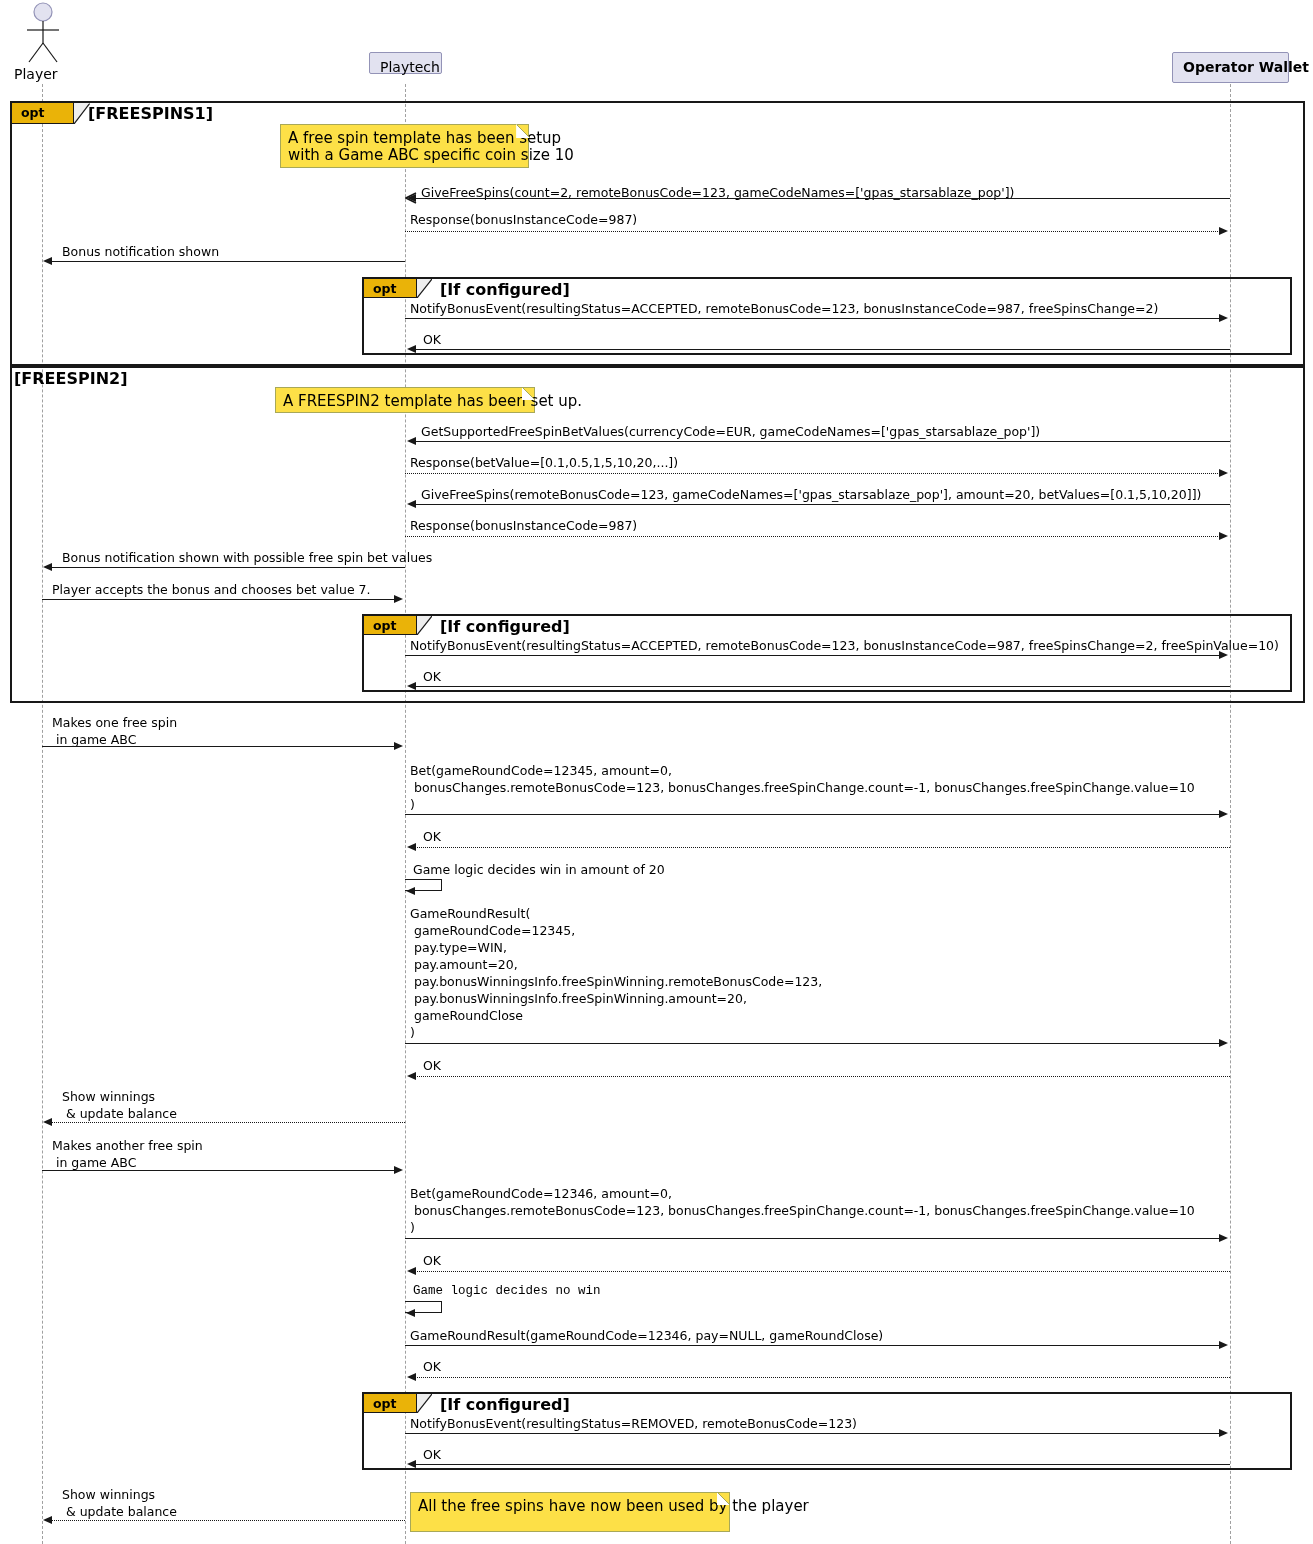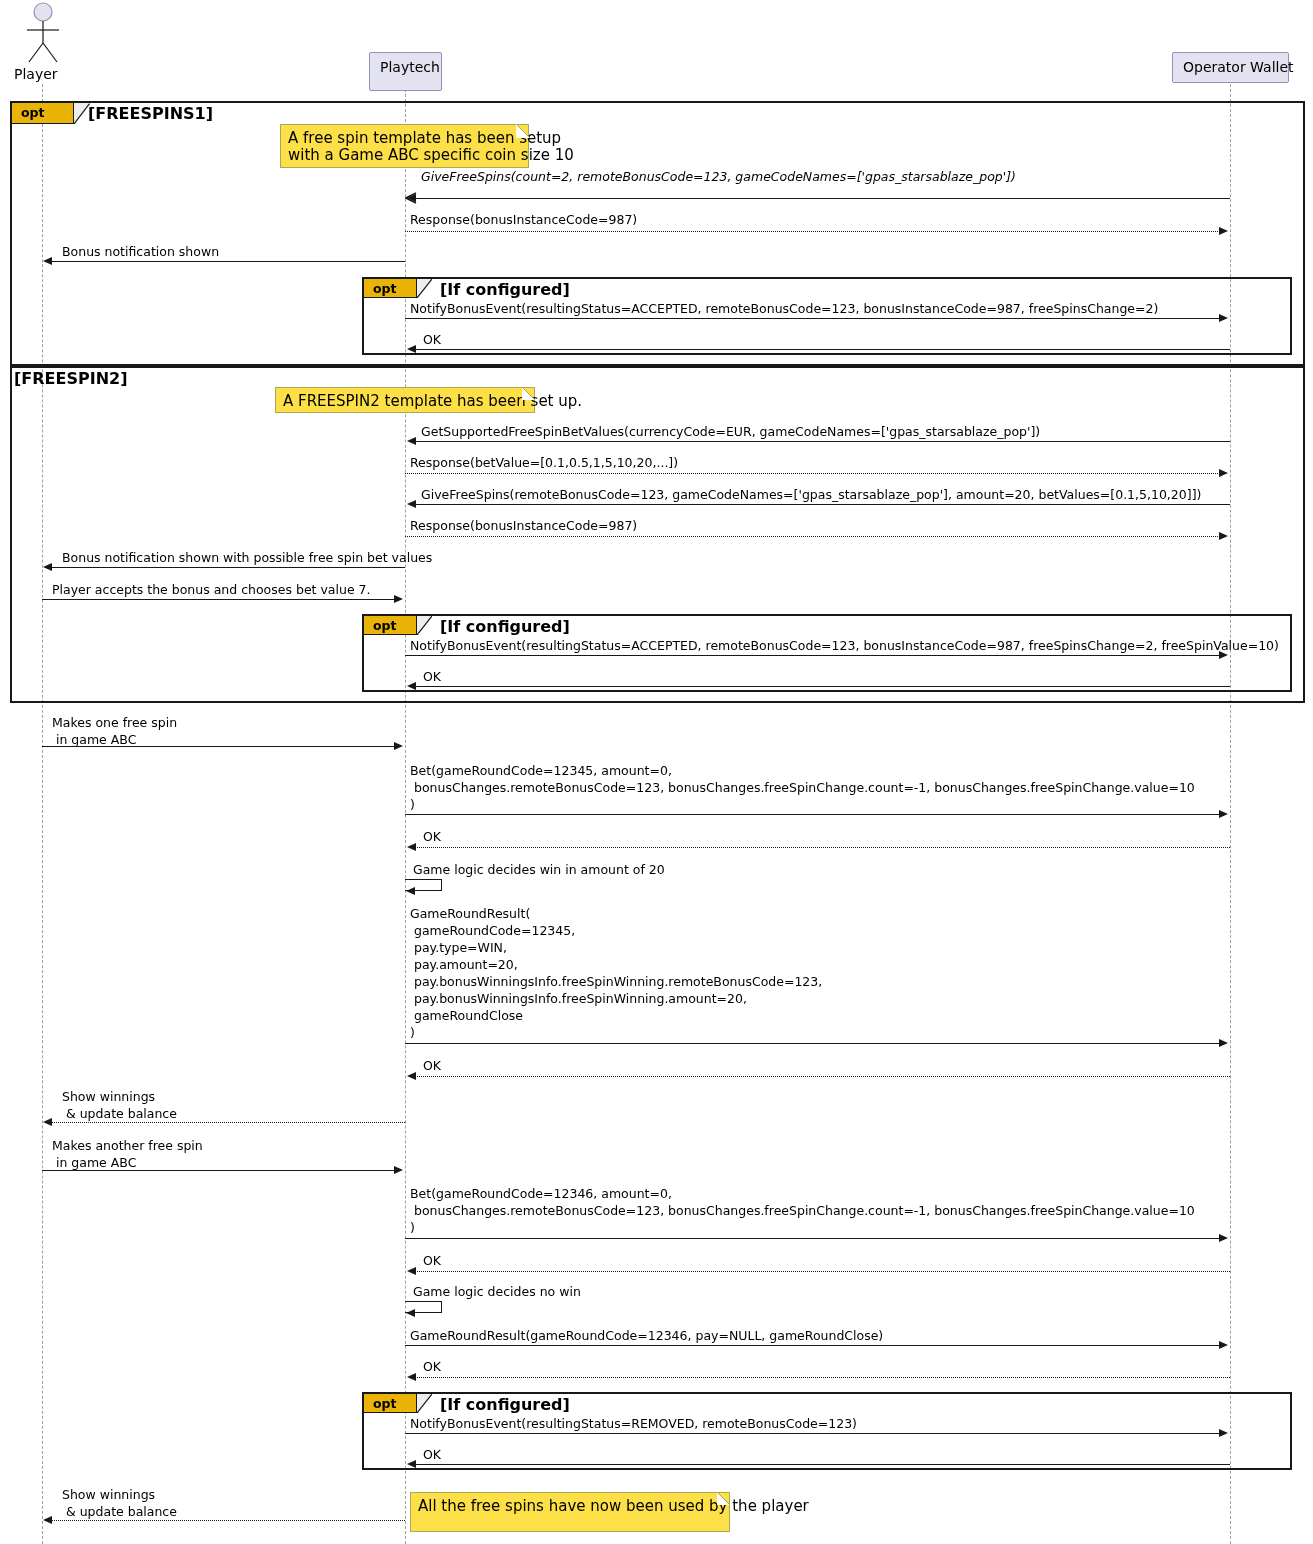--- a/index.html
+++ b/index.html
@@ -144,7 +144,7 @@
   </svg>
   <div class="actor-label" style="left:14px; top:66px;">Player</div>
 
-  <div class="participant" style="left:369px; top:52px; width:73px; height:39px;">Playtech</div>
+  <div class="participant" style="left:369px; top:52px; width:73px; height:22px;">Playtech</div>
 
   <div class="participant" style="left:1172px; top:52px; width:117px; height:31px;">Operator Wallet</div>
 

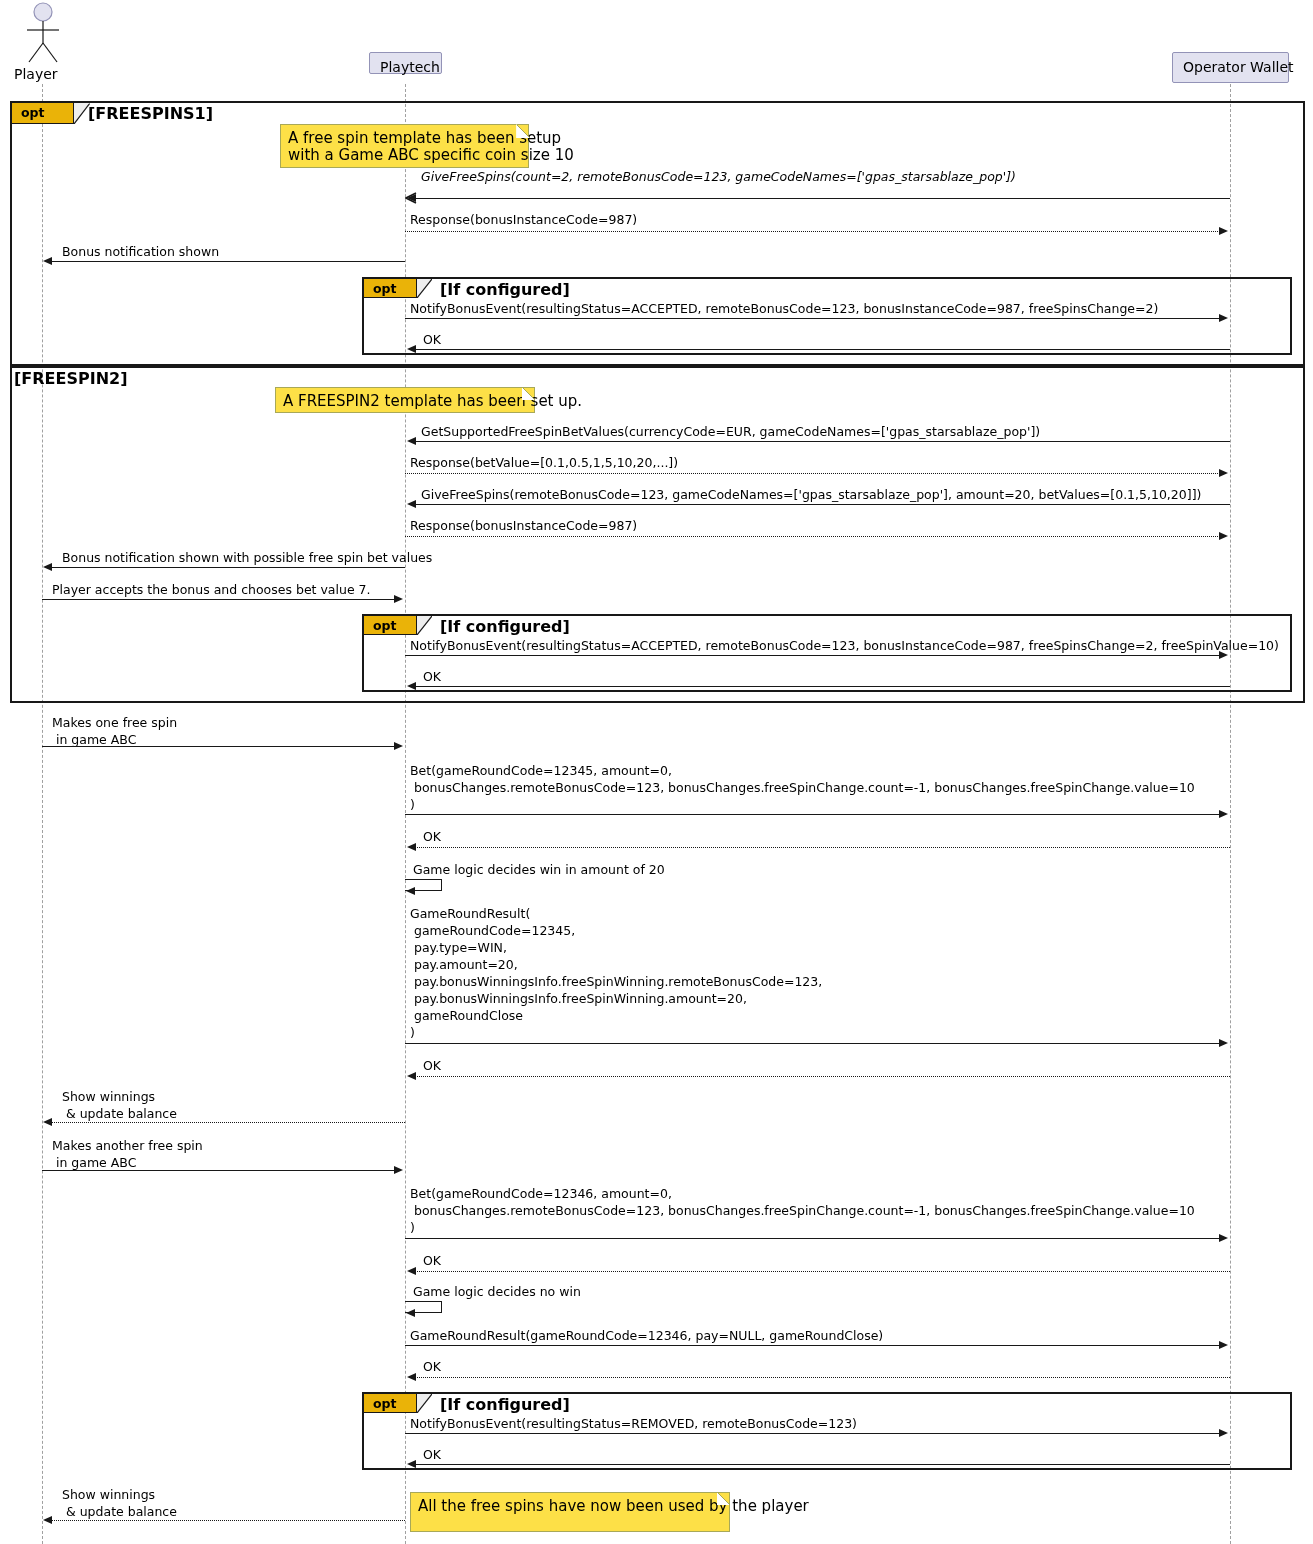--- a/index.html
+++ b/index.html
@@ -146,7 +146,7 @@
 
   <div class="participant" style="left:369px; top:52px; width:73px; height:22px;">Playtech</div>
 
-  <div class="participant" style="left:1172px; top:52px; width:117px; height:31px;">Operator Wallet</div>
+  <div class="participant" style="left:1172px; top:52px; width:117px; height:31px;font-weight:bold;">Operator Wallet</div>
 
   <div class="fragment" style="left:10px; top:101px; width:1295px; height:265px;"></div>
   <div class="fragment-tab" style="left:12px; top:103px; width:62px; height:21px;">opt</div>

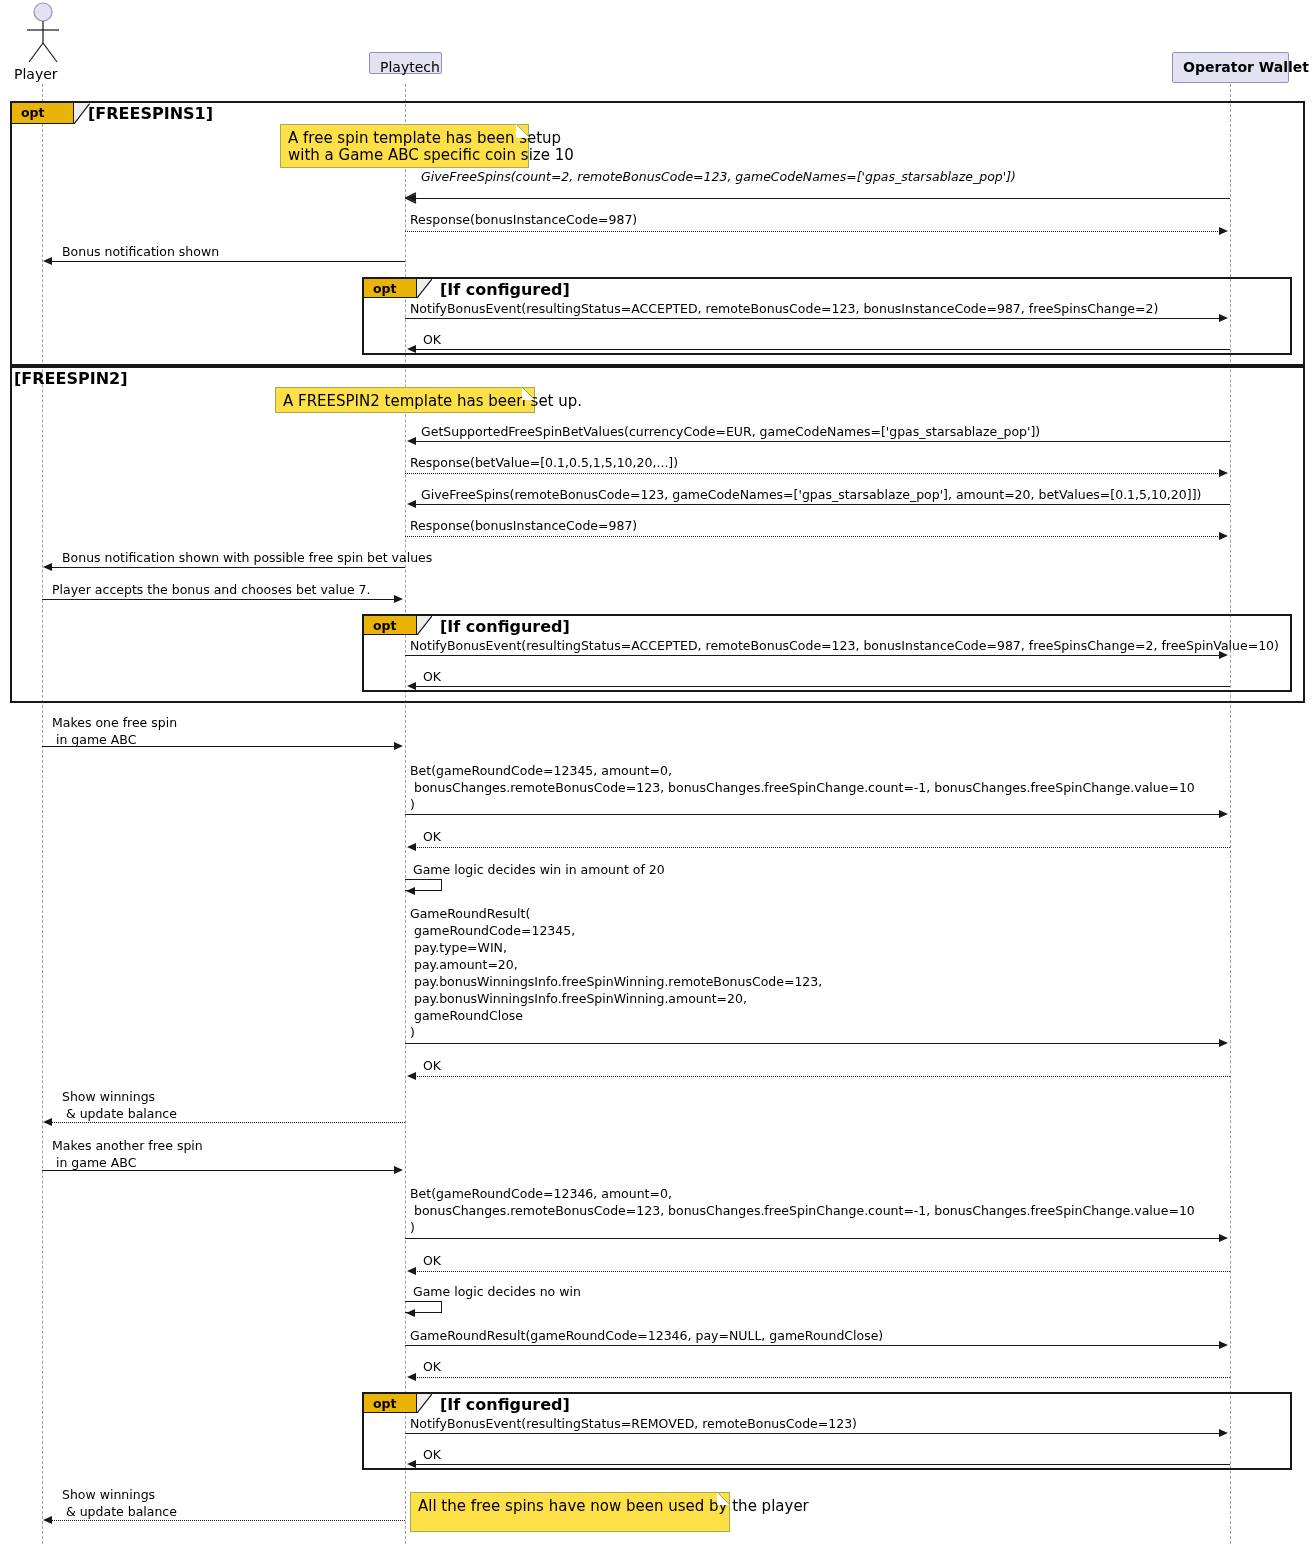--- a/index.html
+++ b/index.html
@@ -165,7 +165,7 @@
     <path d="M0,0 L0,14" stroke="#FEFECE" stroke-width="1" fill="none"></path>
   </svg>
 
-  <div class="msg-text" style="left:421px; top:168px;font-style:italic;">GiveFreeSpins(count=2, remoteBonusCode=123, gameCodeNames=['gpas_starsablaze_pop'])</div>
+  <div class="msg-text" style="left:421px; top:184px;">GiveFreeSpins(count=2, remoteBonusCode=123, gameCodeNames=['gpas_starsablaze_pop'])</div>
   <div class="msg-line" style="left:411px; top:198px; width:819px;"></div>
   <svg class="arrow" style="left:405px; top:192px;" viewBox="0 0 12 12">
     <path d="M11,1 L1,6 L11,11" fill="none" stroke="#181818" stroke-width="1.6"></path>

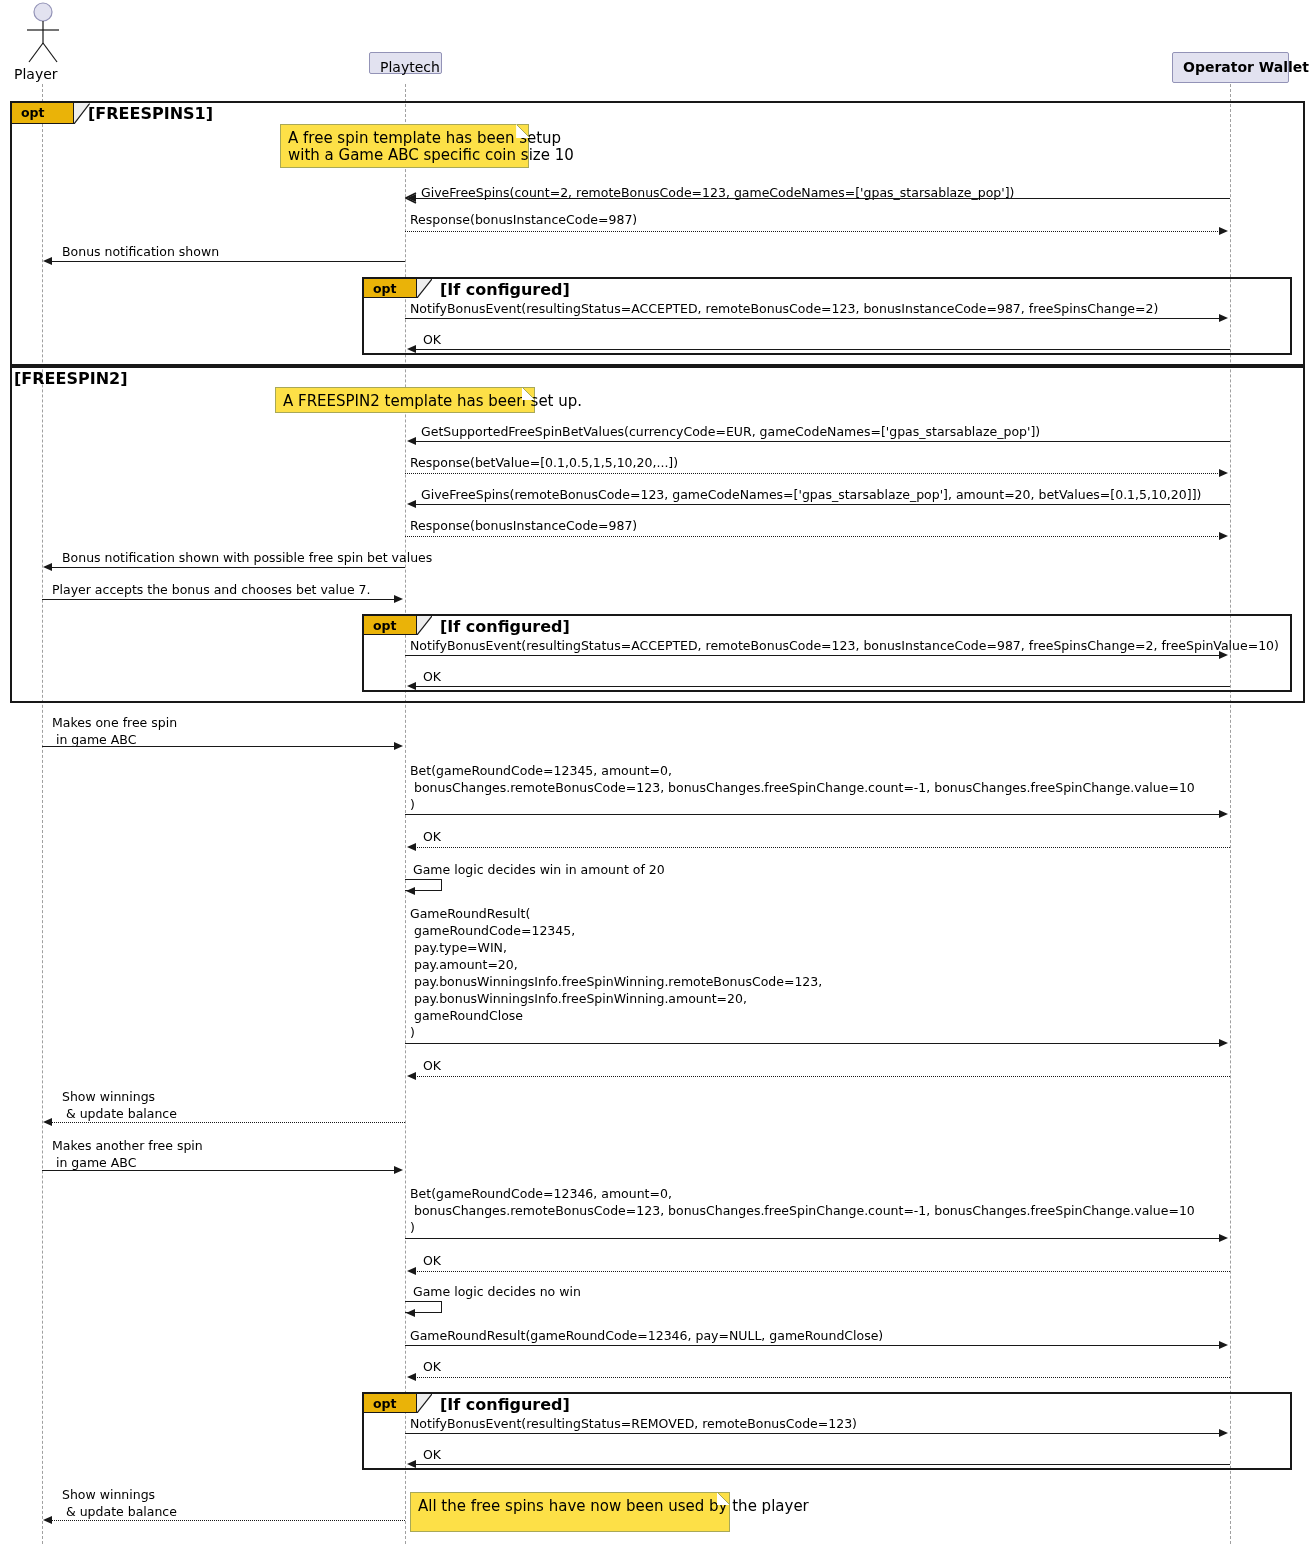--- a/index.html
+++ b/index.html
@@ -343,7 +343,7 @@
     <path d="M11,2 L2,6 L11,10 Z" fill="#181818"></path>
   </svg>
 
-  <div class="msg-text" style="left:413px; top:1283px;">Game logic decides no win</div>
+  <div class="msg-text" style="left:413px; top:1283px;font-family:Liberation Mono, monospace;">Game logic decides no win</div>
   <div class="self-msg" style="left:405px; top:1301px; width:37px; height:12px;"></div>
   <svg class="arrow" style="left:404px; top:1307px;" viewBox="0 0 12 12">
     <path d="M11,2 L2,6 L11,10 Z" fill="#181818"></path>

